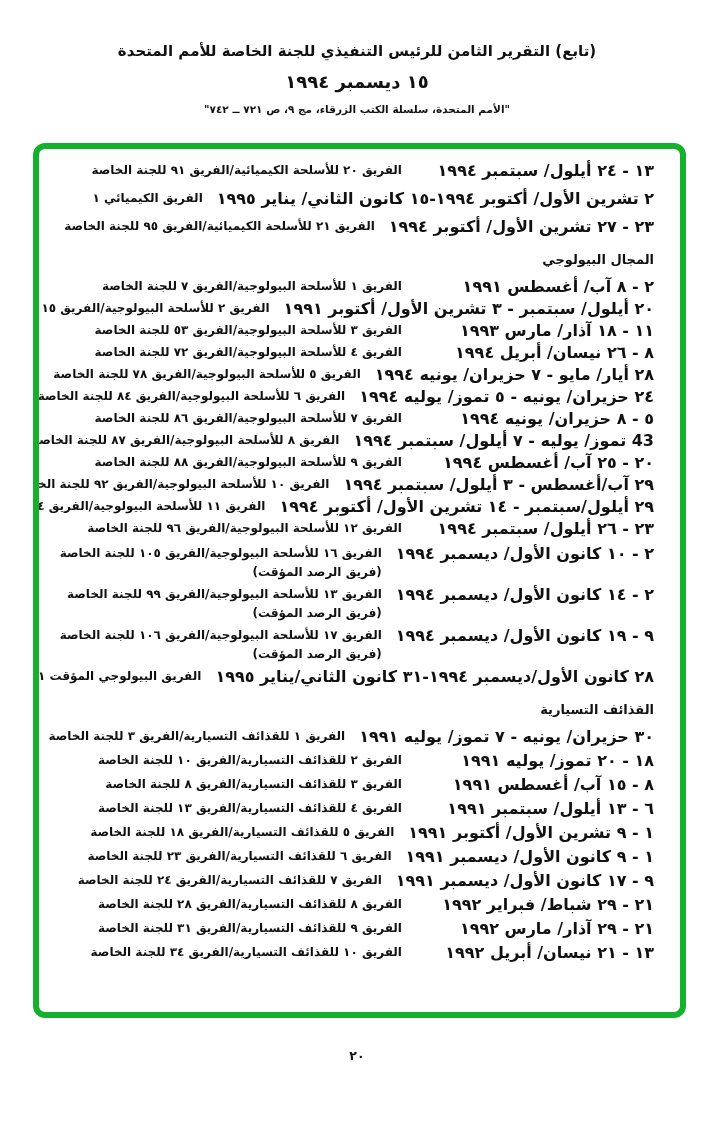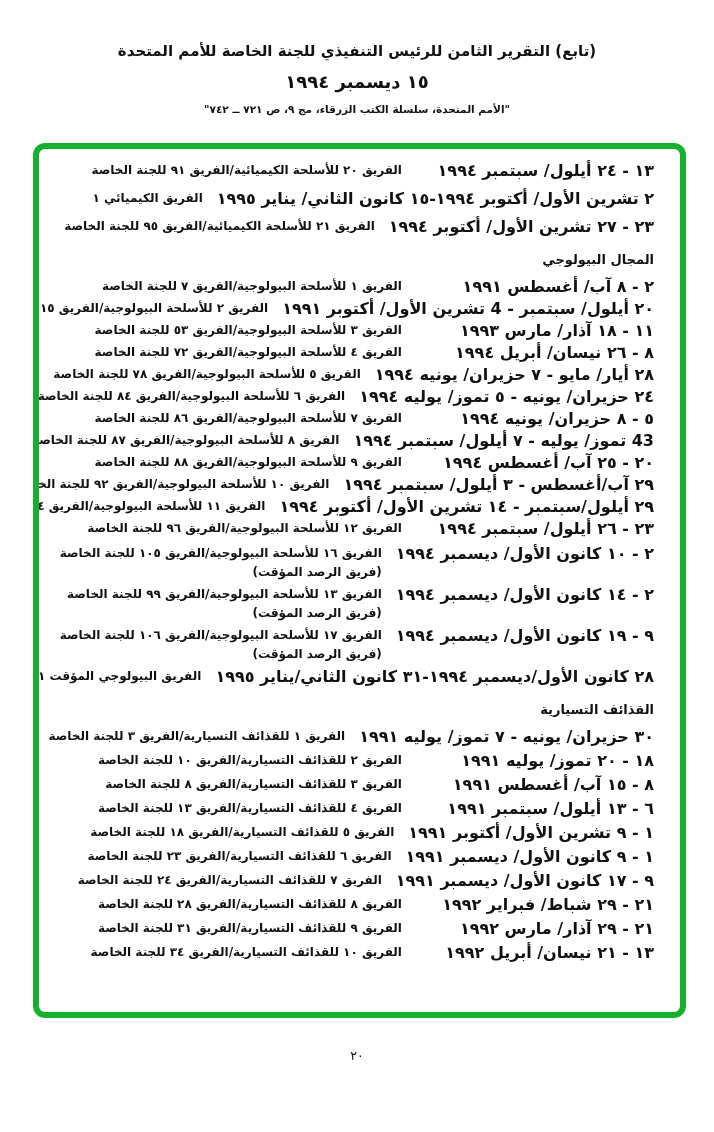--- a/index.html
+++ b/index.html
@@ -122,7 +122,7 @@
   </div>
 
   <div class="row">
-    <div class="date-cell">٢٠ أيلول/ سبتمبر - 4 تشرين الأول/ أكتوبر ١٩٩١</div>
+    <div class="date-cell">٢٠ أيلول/ سبتمبر - ٣ تشرين الأول/ أكتوبر ١٩٩١</div>
     <div class="team-cell">
       <div class="team-main">الفريق ٢ للأسلحة البيولوجية/الفريق ١٥ للجنة الخاصة</div>
 

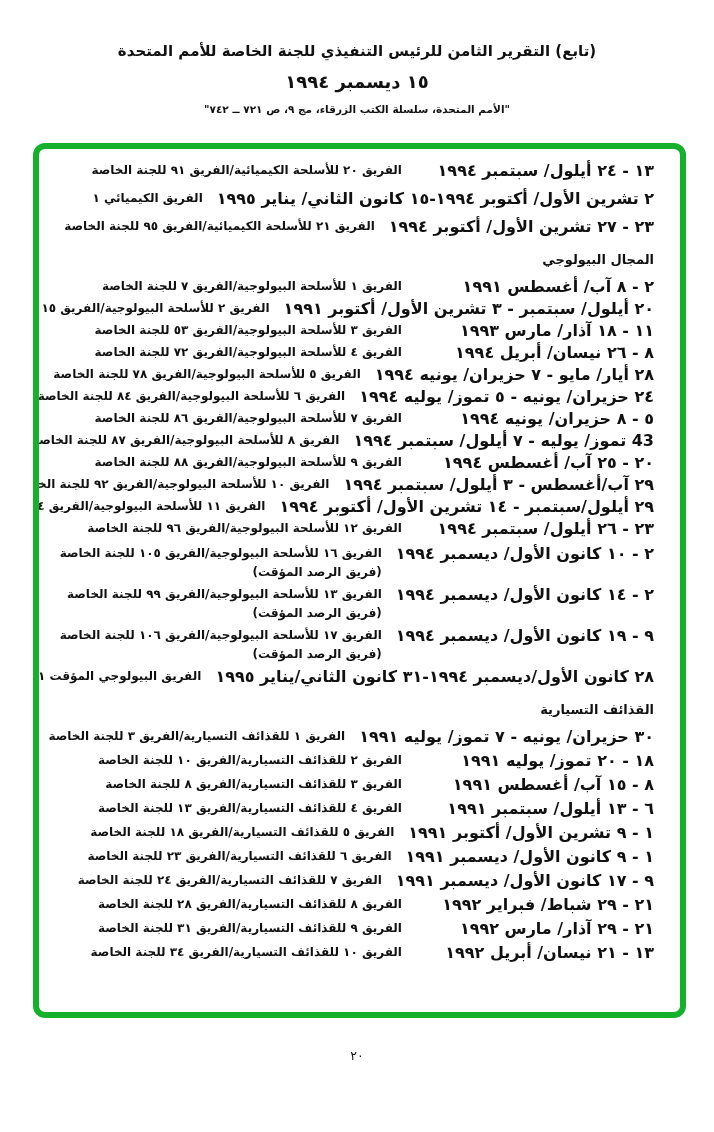--- a/index.html
+++ b/index.html
@@ -65,7 +65,7 @@
     position: absolute;
     top: 1048px; left: 0; right: 0;
     text-align: center;
-    font-size: 12.5px; font-weight: normal;
+    font-size: 12.5px; font-weight: bold;
   }
 </style>
 </head>

